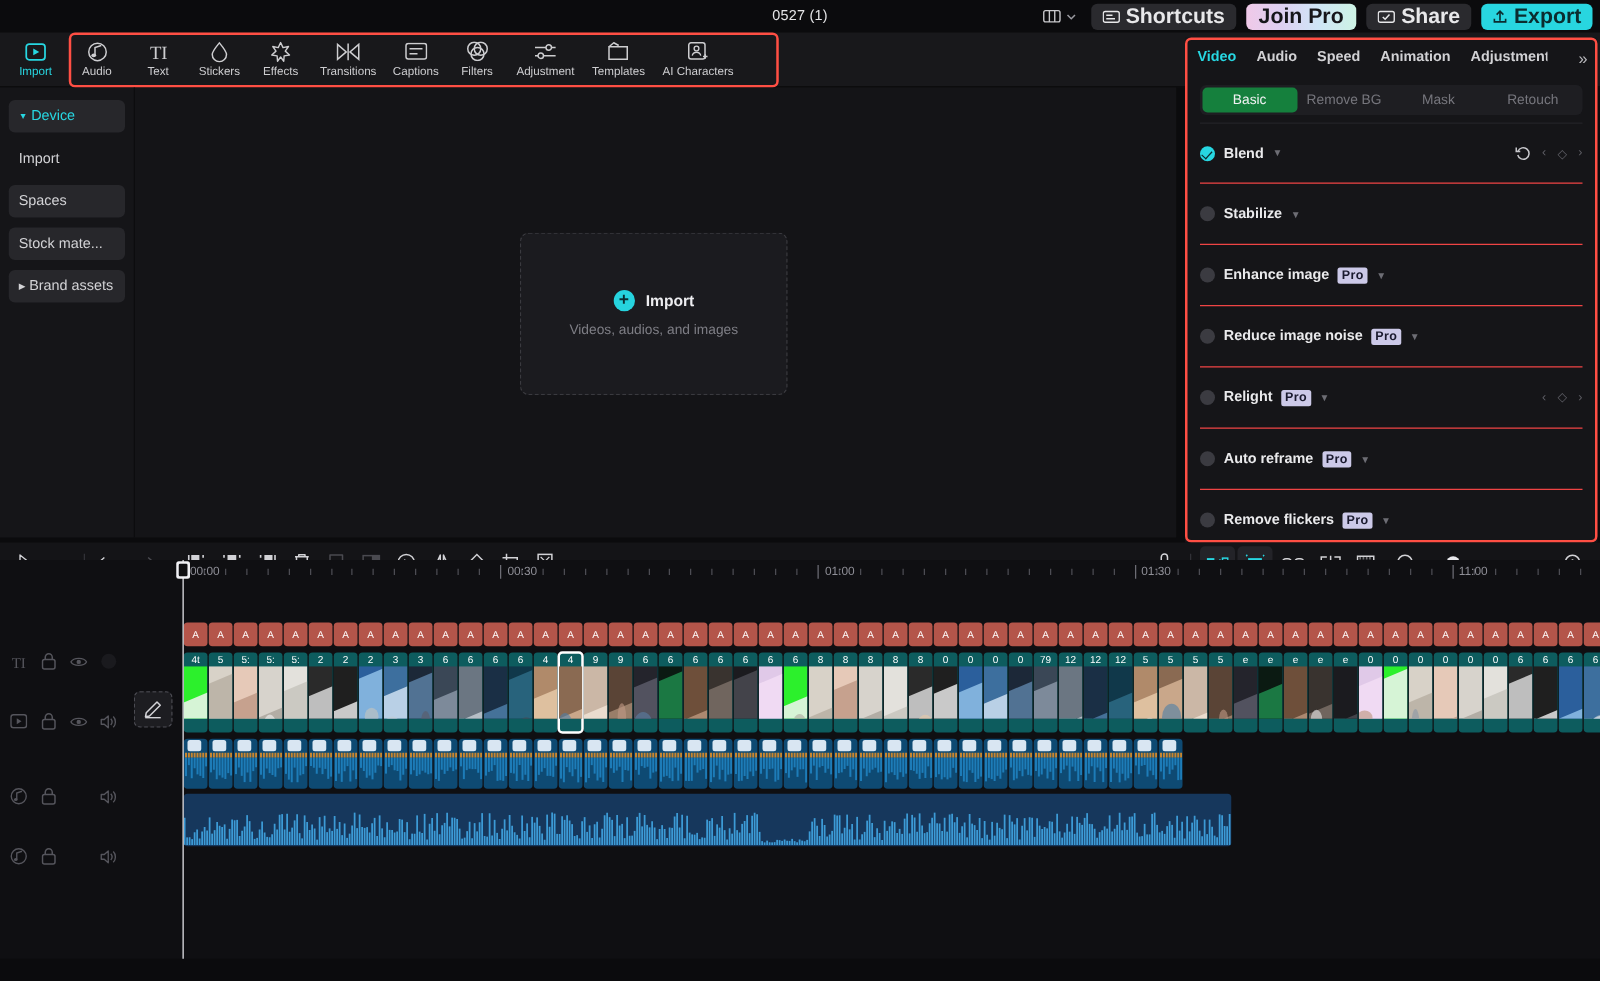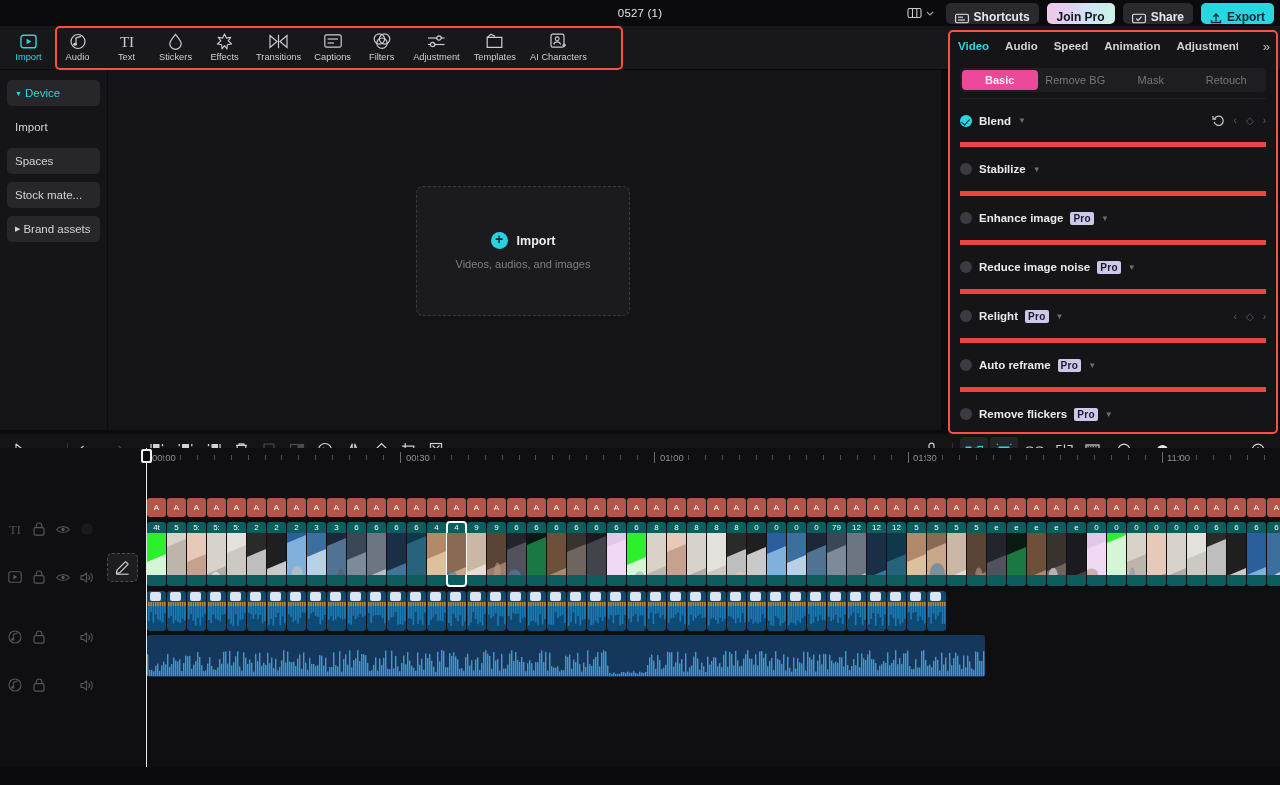--- a/index.html
+++ b/index.html
@@ -26,9 +26,9 @@
   }
   .layout-btn { display: flex; align-items: center; gap: 4px; padding: 2px 4px; color:#c9c9cc; }
   .btn {
-    display: flex; align-items: flex-end; gap: 5px;
+    display: flex; align-items: center; gap: 5px;
     height: 21px; padding: 0 9px; border-radius: 5px;
-    font-size: 12px; font-weight: bold; color: #e8e8ea;
+    font-size: 17px; font-weight: bold; color: #e8e8ea;
     background: #2a2a2e; white-space: nowrap;
   }
   .btn.joinpro {

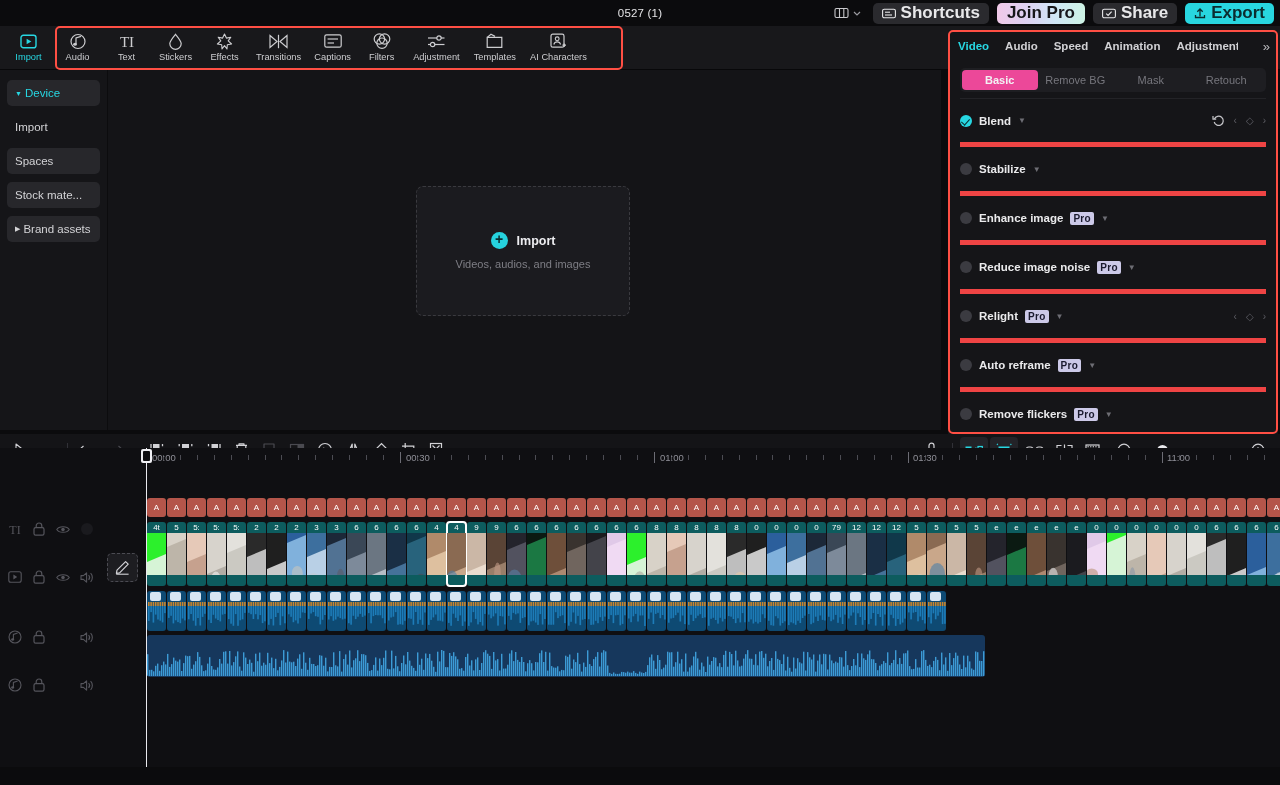--- a/index.html
+++ b/index.html
@@ -111,7 +111,7 @@
     flex: 1; height: 20px; border-radius: 4px; font-size: 11px; color: #76767d;
     display: flex; align-items: center; justify-content: center;
   }
-  .seg-it.active { background: #ec4899; color: #f2f2f4; font-weight: bold; }
+  .seg-it.active { background: #15803d; color: #f2f2f4; font-weight: normal; }
   .prop-list { margin-top: 6px; }
   .prop {
     height: 49px; margin: 0 12px; border-bottom: 5px solid #ef4444;

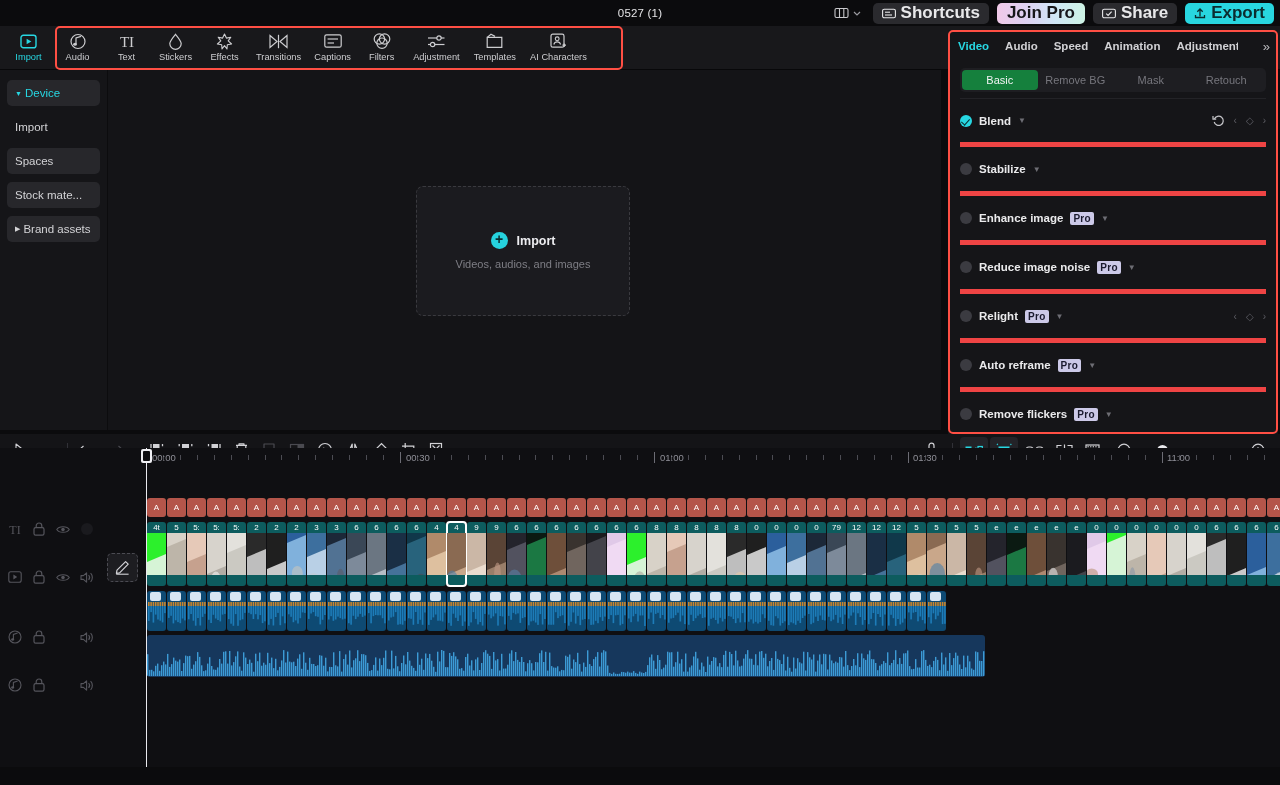--- a/index.html
+++ b/index.html
@@ -114,7 +114,7 @@
   .seg-it.active { background: #15803d; color: #f2f2f4; font-weight: normal; }
   .prop-list { margin-top: 6px; }
   .prop {
-    height: 49px; margin: 0 12px; border-bottom: 5px solid #ef4444;
+    height: 49px; margin: 0 12px; border-bottom: 1px solid #ef4444;
     display: flex; align-items: center; gap: 7px; position: relative;
   }
   .prop:first-child { border-top: 1px solid #232327; }

